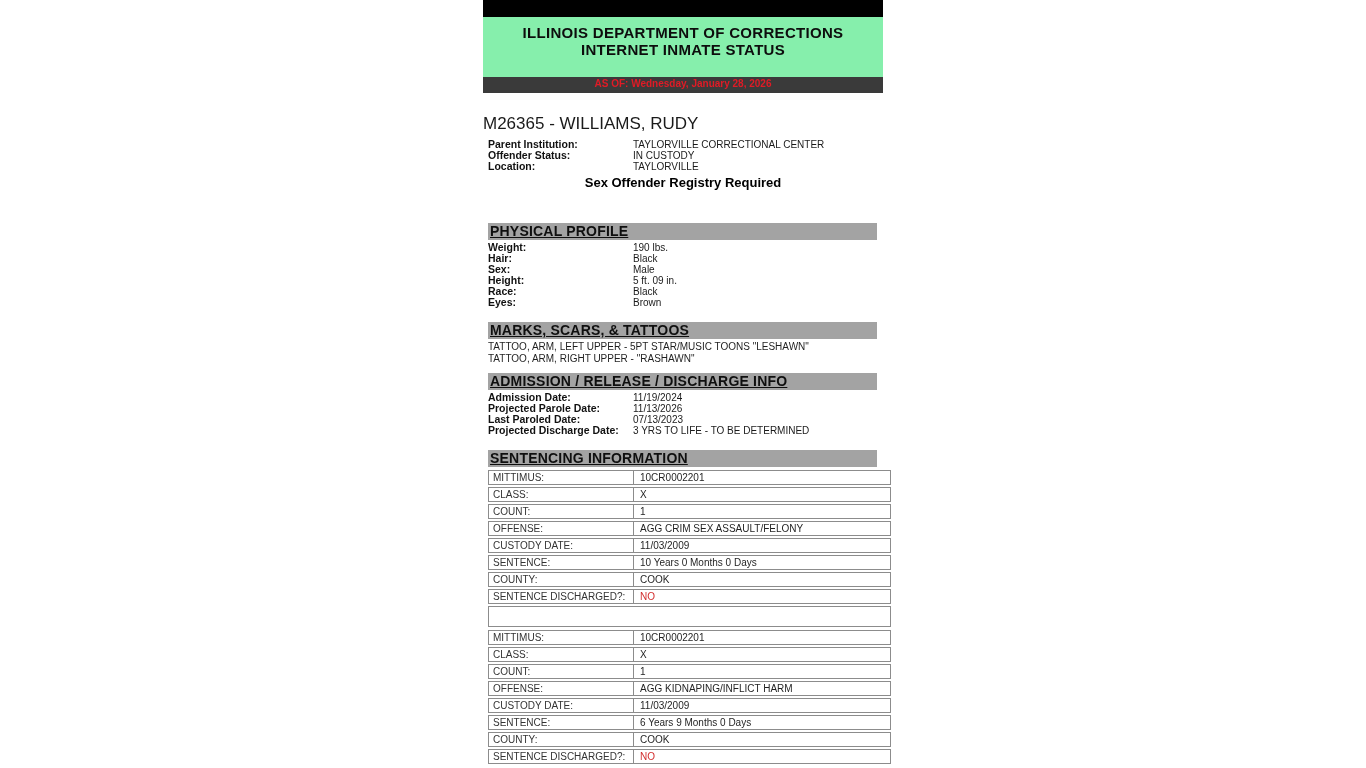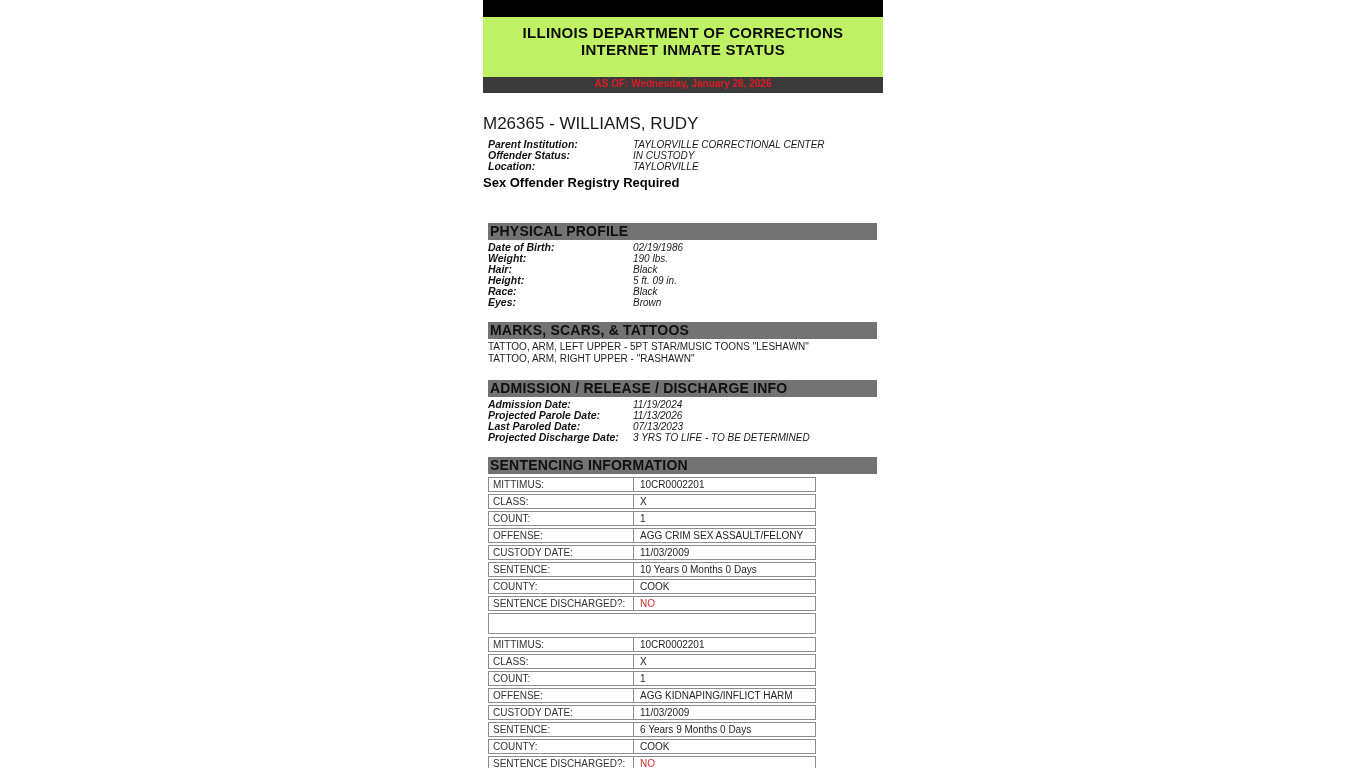--- a/index.html
+++ b/index.html
@@ -8,7 +8,7 @@
   .page { width:400px; margin:0 auto; }
 
   .topbar   { height:17px; background:#000000; }
-  .ghead    { height:60px; background:#bef264; text-align:center; padding-top:7px; }
+  .ghead    { height:60px; background:#86efac; text-align:center; padding-top:7px; }
   .ghead .t { font-size:15px; font-weight:bold; line-height:17px; color:#0d0d0d; letter-spacing:0.3px; }
   .ghead .asof { font-size:10px; font-weight:bold; color:#e01b26; margin-top:20px; line-height:12px; }
   .bar2     { height:16px; background:#3a3a3a; }

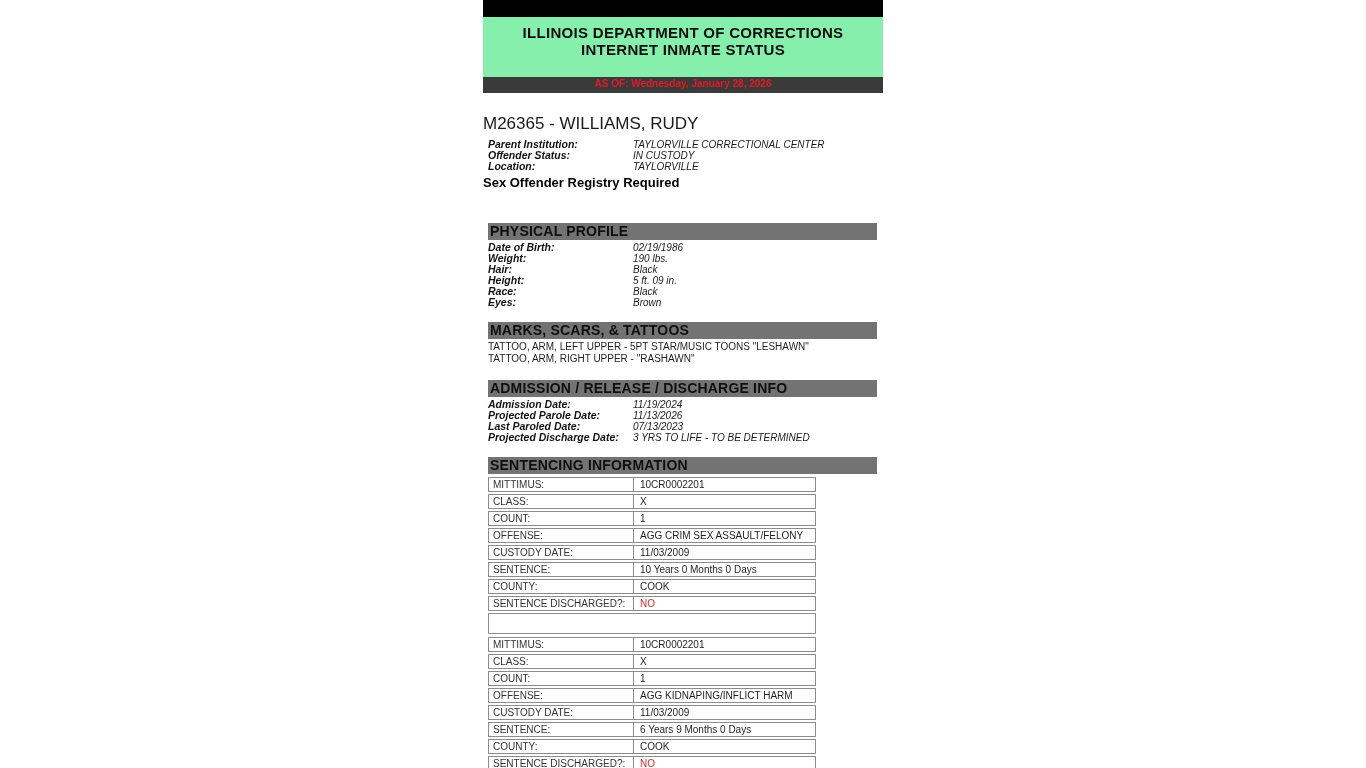--- a/index.html
+++ b/index.html
@@ -18,7 +18,7 @@
   .inset { margin-left:5px; }
 
   .kv { margin-top:4px; }
-  .kvrow { display:flex; line-height:11px;font-style:italic; }
+  .kvrow { display:flex; line-height:11px; }
   .kvrow .k { width:145px; font-size:10.5px; font-weight:bold; color:#111; }
   .kvrow .v { font-size:10px; color:#1a1a1a; }
 

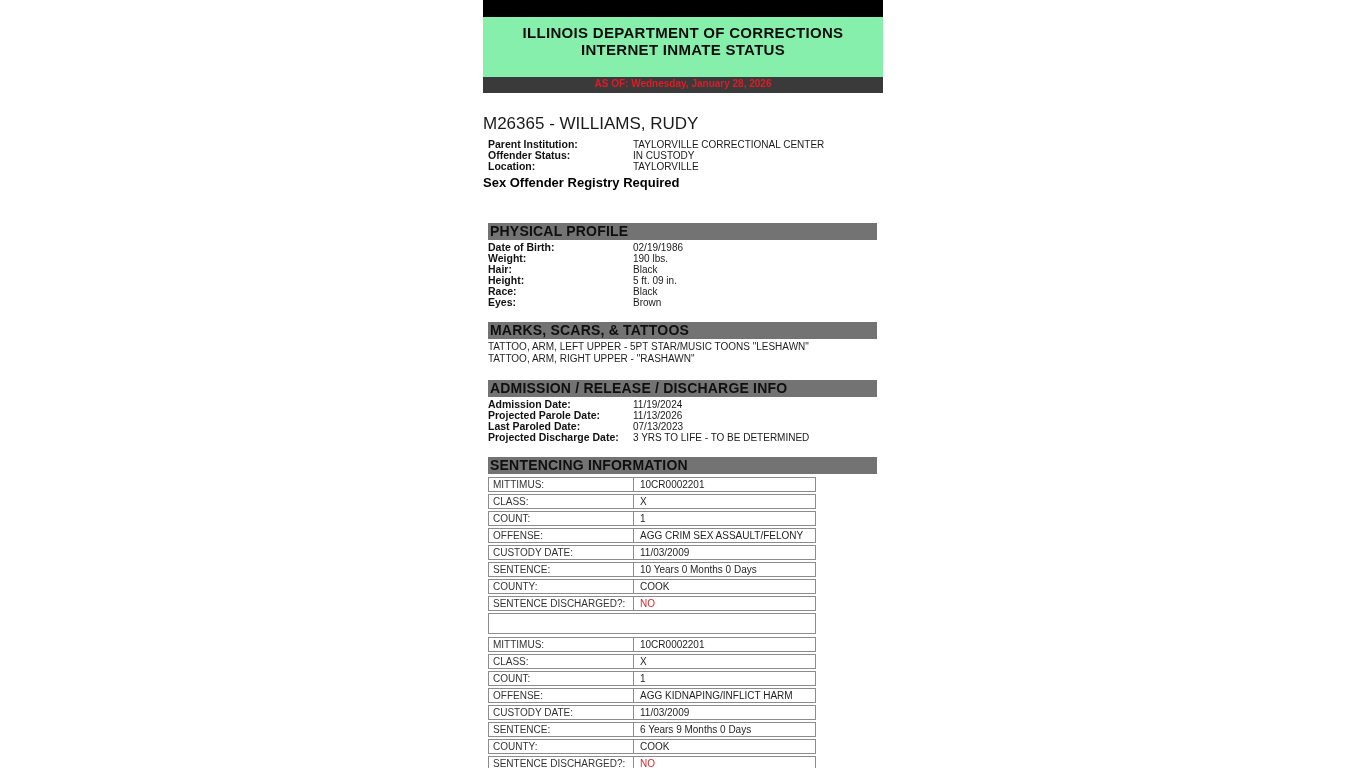--- a/index.html
+++ b/index.html
@@ -22,7 +22,7 @@
   .kvrow .k { width:145px; font-size:10.5px; font-weight:bold; color:#111; }
   .kvrow .v { font-size:10px; color:#1a1a1a; }
 
-  .notice { margin-top:4px; text-align:left; font-size:13px; font-weight:bold; line-height:14px; }
+  .notice { margin-top:4px; text-align:center; font-size:13px; font-weight:bold; line-height:14px; }
 
   .secbar { width:389px; height:17px; background:#737373; color:#0f0f0f;
             font-size:14px; font-weight:bold; line-height:17px; padding-left:2px;

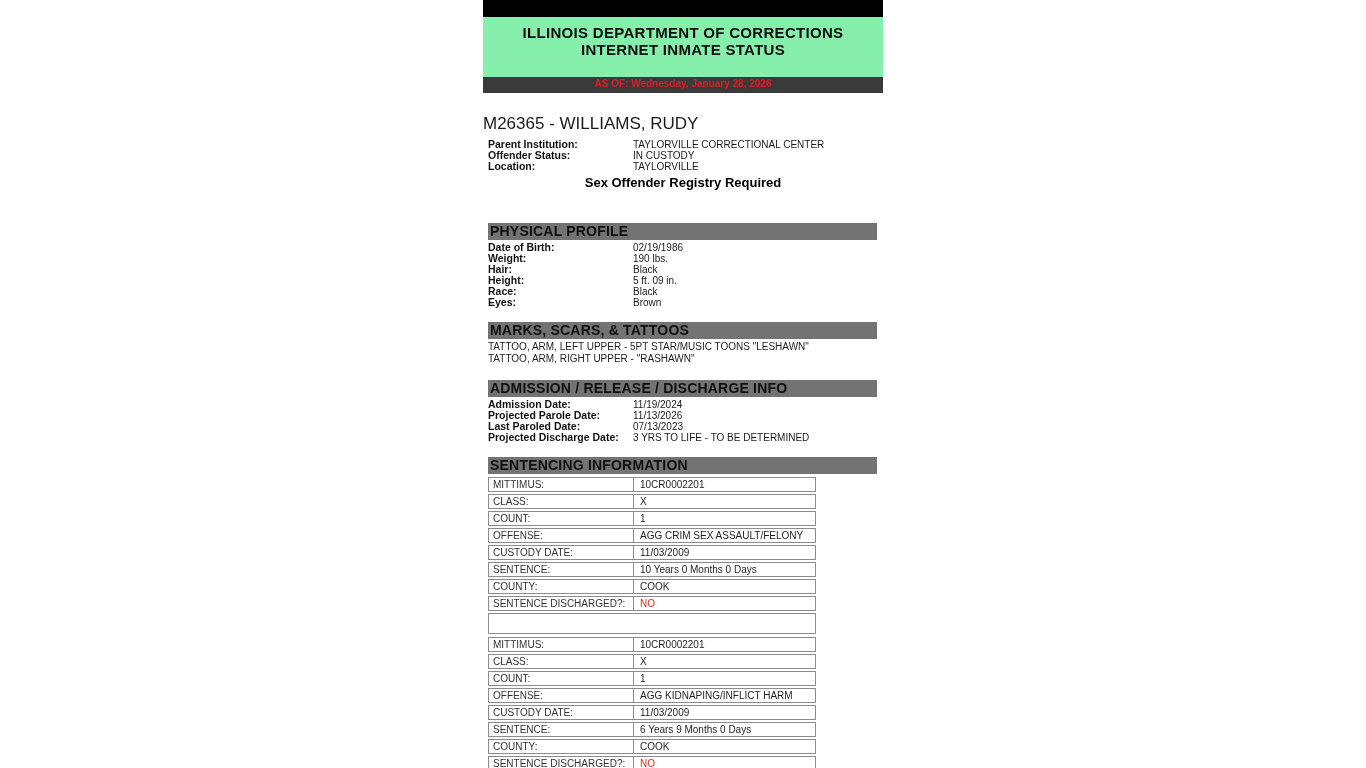--- a/index.html
+++ b/index.html
@@ -24,9 +24,9 @@
 
   .notice { margin-top:4px; text-align:center; font-size:13px; font-weight:bold; line-height:14px; }
 
-  .secbar { width:389px; height:17px; background:#737373; color:#0f0f0f;
+  .secbar { width:389px; height:17px; background:#a3a3a3; color:#0f0f0f;
             font-size:14px; font-weight:bold; line-height:17px; padding-left:2px;
-            letter-spacing:0.2px; white-space:nowrap; }
+            letter-spacing:0.2px; white-space:nowrap;text-decoration:underline; }
   .mt33 { margin-top:33px; } .mt14 { margin-top:14px; } .mt13 { margin-top:16px; }
 
   .fields { margin-top:2px; }

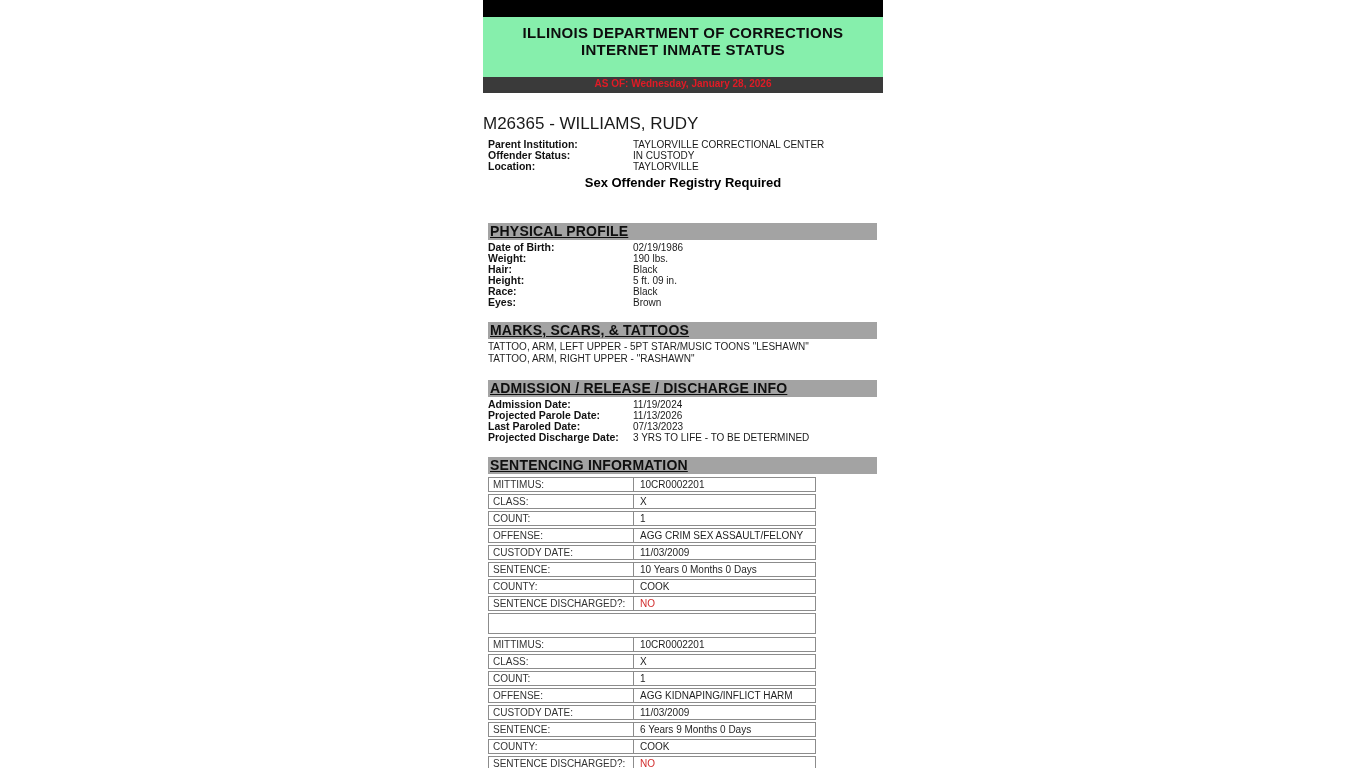--- a/index.html
+++ b/index.html
@@ -78,10 +78,6 @@
   <div class="secbar inset mt33">PHYSICAL PROFILE</div>
   <div class="fields inset">
     <div class="kvrow">
-      <span class="k">Date of Birth:</span>
-      <span class="v">02/19/1986</span>
-    </div>
-    <div class="kvrow">
       <span class="k">Weight:</span>
       <span class="v">190 lbs.</span>
     </div>

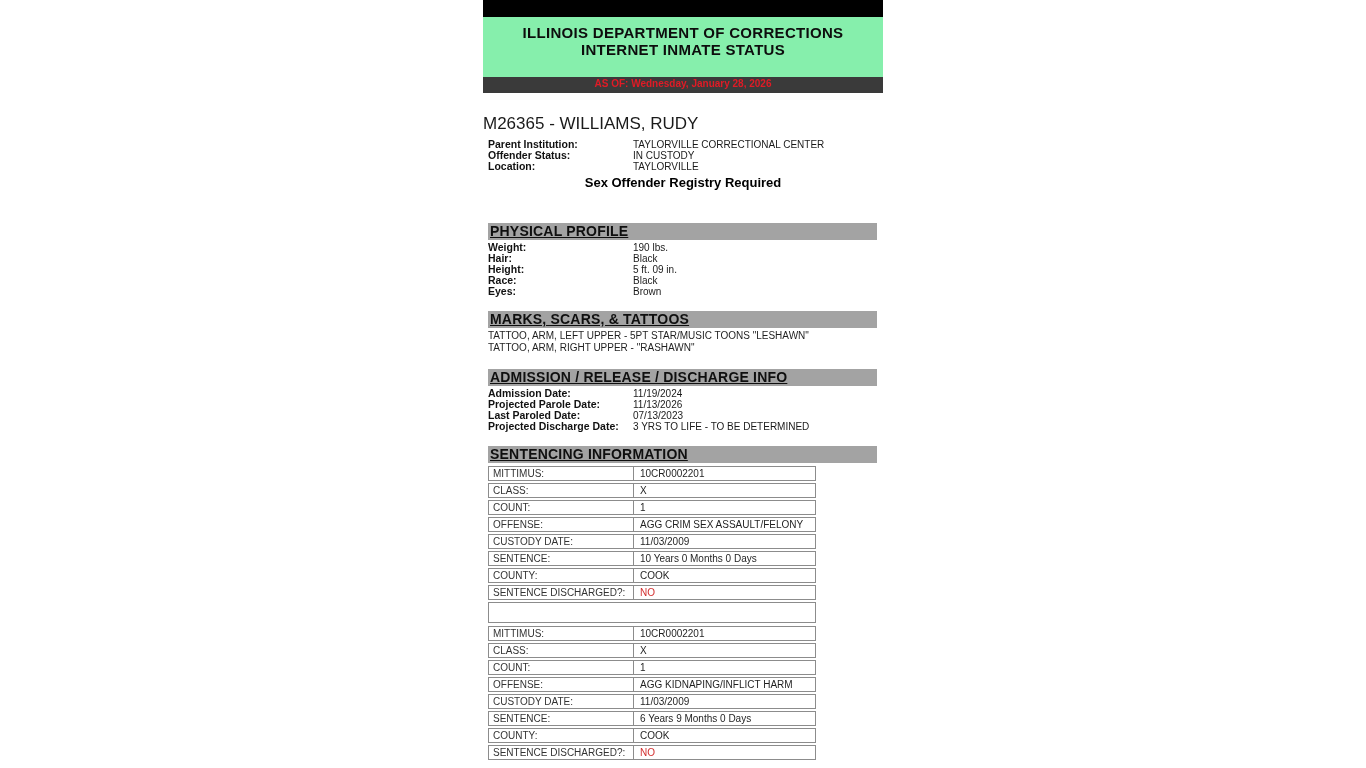--- a/index.html
+++ b/index.html
@@ -86,6 +86,10 @@
       <span class="v">Black</span>
     </div>
     <div class="kvrow">
+      <span class="k">Sex:</span>
+      <span class="v">Male</span>
+    </div>
+    <div class="kvrow">
       <span class="k">Height:</span>
       <span class="v">5 ft. 09 in.</span>
     </div>

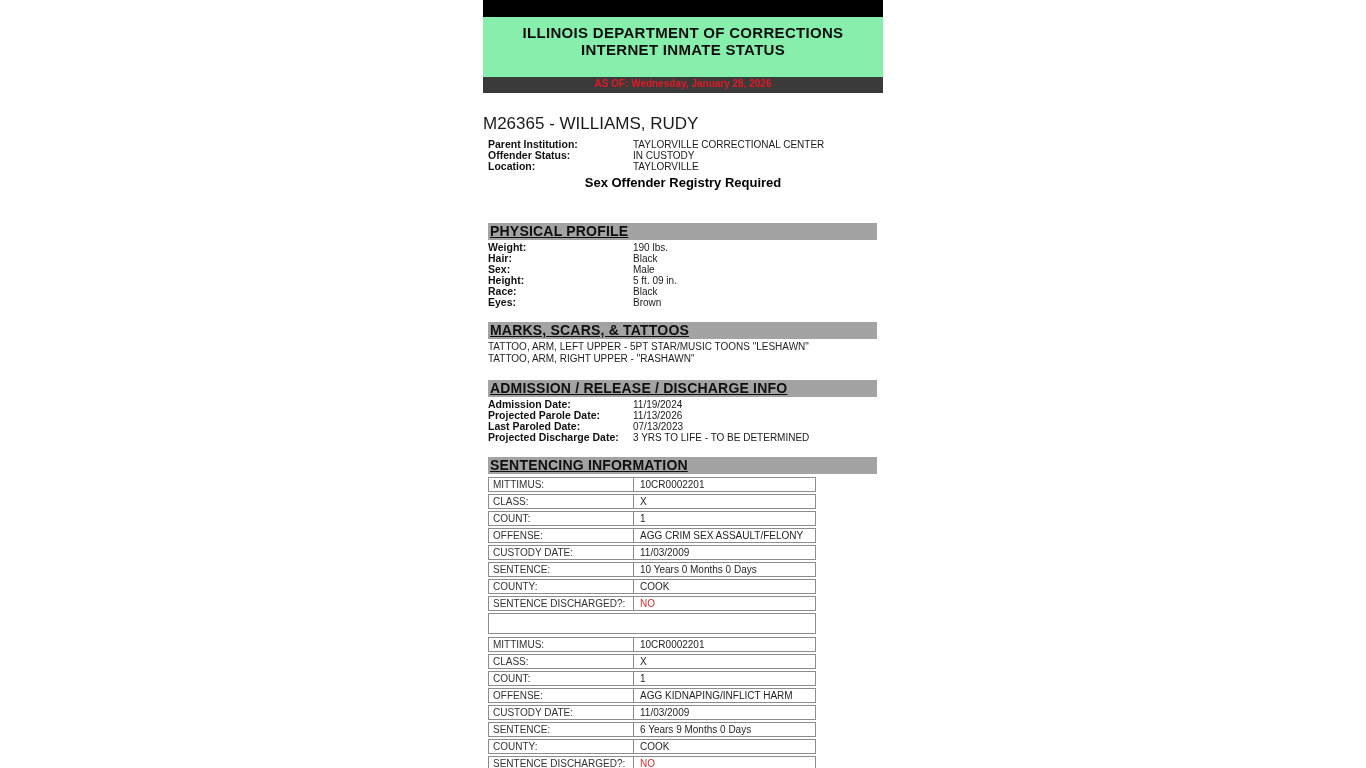--- a/index.html
+++ b/index.html
@@ -27,7 +27,7 @@
   .secbar { width:389px; height:17px; background:#a3a3a3; color:#0f0f0f;
             font-size:14px; font-weight:bold; line-height:17px; padding-left:2px;
             letter-spacing:0.2px; white-space:nowrap;text-decoration:underline; }
-  .mt33 { margin-top:33px; } .mt14 { margin-top:14px; } .mt13 { margin-top:16px; }
+  .mt33 { margin-top:33px; } .mt14 { margin-top:14px; } .mt13 { margin-top:9px; }
 
   .fields { margin-top:2px; }
   .plain-lines { margin-top:2px; }

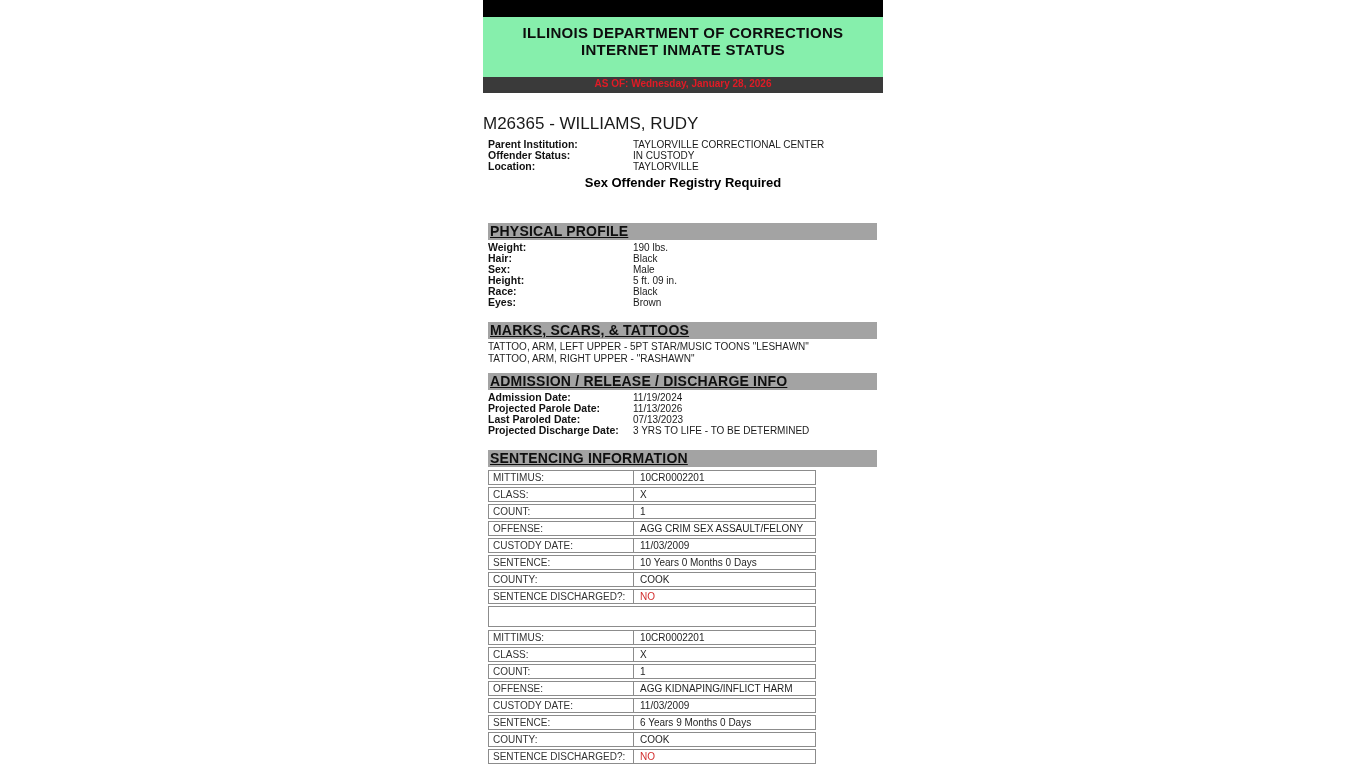--- a/index.html
+++ b/index.html
@@ -33,7 +33,7 @@
   .plain-lines { margin-top:2px; }
   .plain-lines .line { font-size:10px; line-height:11.5px; color:#1f1f1f; }
 
-  .stable { width:328px; margin-top:3px; }
+  .stable { width:403px; margin-top:3px; }
   .srow { height:15px; margin-bottom:2px; border:1px solid #8c8c8c; display:flex; align-items:center; }
   .srow .sl { width:145px; height:100%; padding-left:4px; border-right:1px solid #8c8c8c;
               display:flex; align-items:center; font-size:10px; color:#333; }

